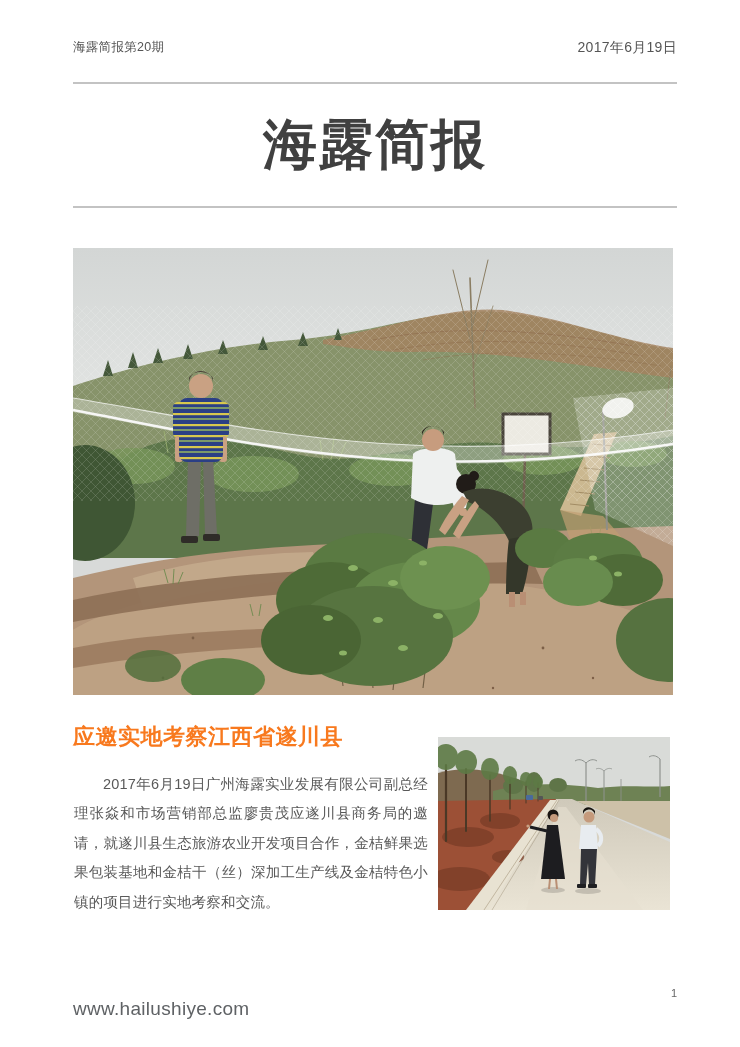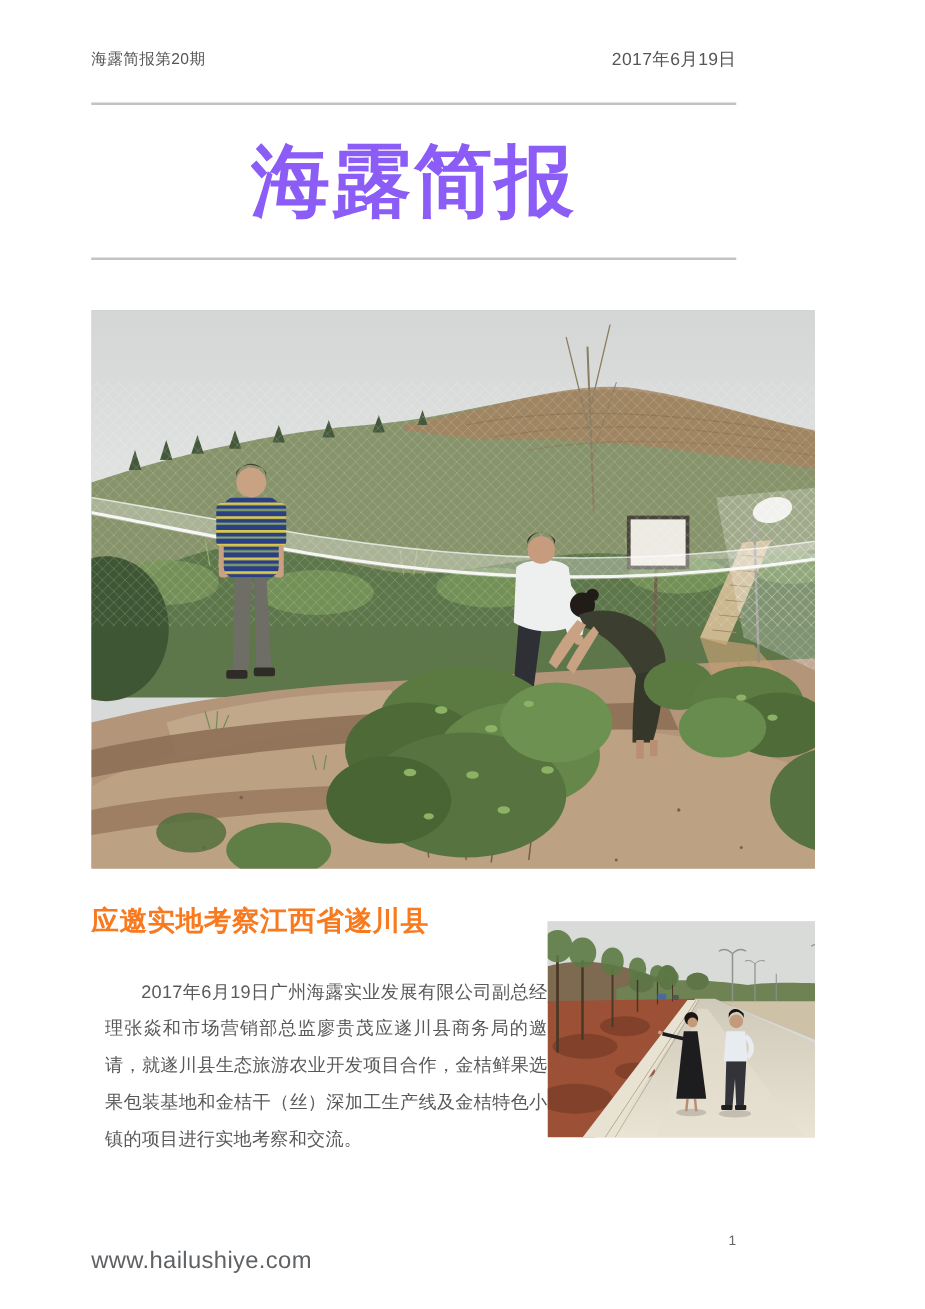--- a/index.html
+++ b/index.html
@@ -4,7 +4,7 @@
 <style>
   html,body{margin:0;padding:0;background:#ffffff;}
   .page{
-    position:relative;width:652px;height:1047px;background:#ffffff;overflow:hidden;
+    position:relative;width:740px;height:1047px;background:#ffffff;overflow:hidden;
     font-family:"Liberation Sans","DejaVu Sans",sans-serif;
   }
   

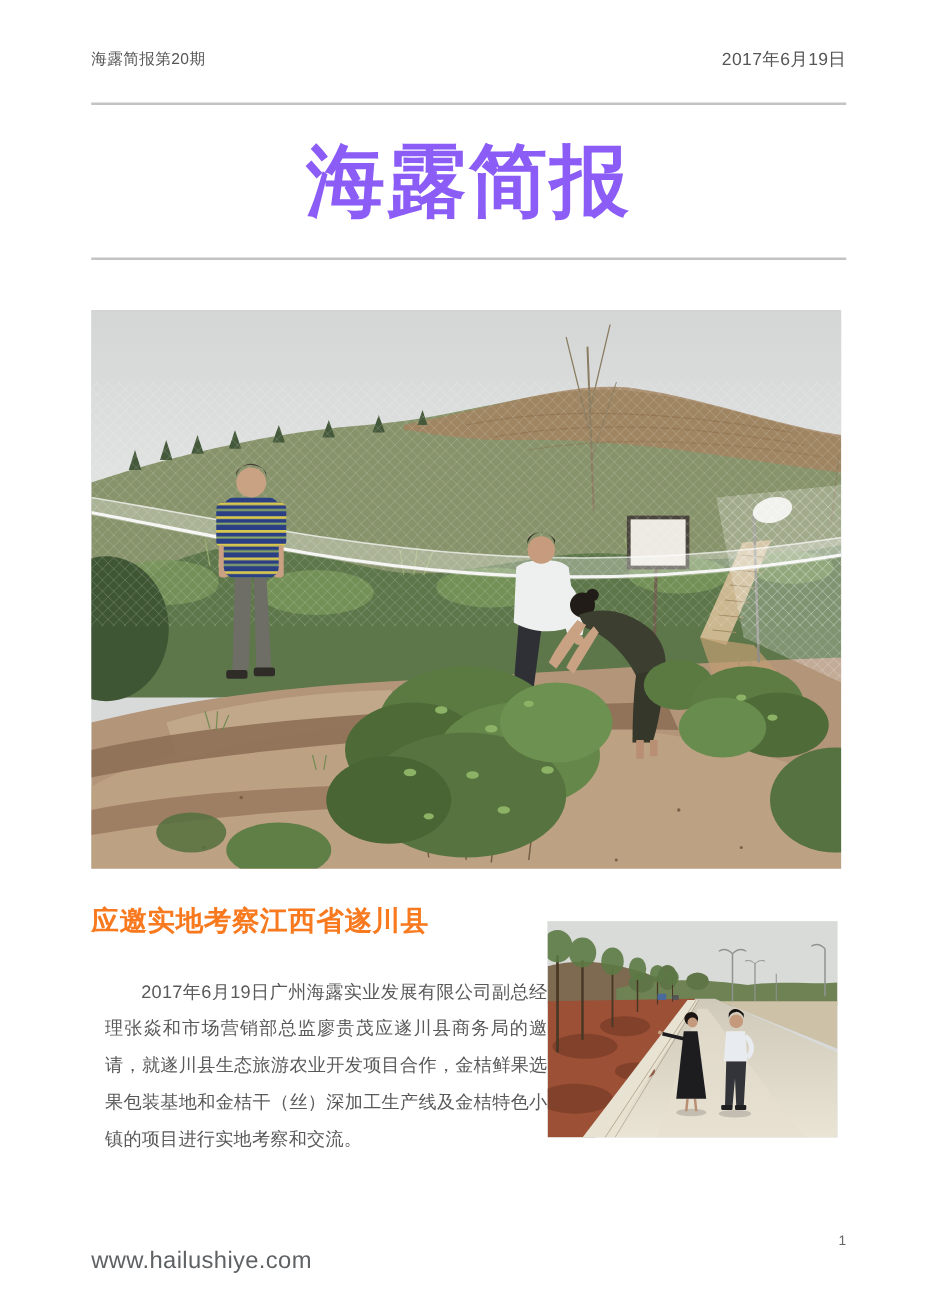--- a/index.html
+++ b/index.html
@@ -17,7 +17,7 @@
   .masthead{
     position:absolute;left:73px;right:63px;top:84px;height:122px;
     display:flex;align-items:center;justify-content:center;
-    font-size:63px;font-weight:700;color:#8b5cf6;letter-spacing:2px;
+    font-size:54px;font-weight:700;color:#404040;letter-spacing:2px;
   }
   
   .photo-main{position:absolute;left:73px;top:248px;width:600px;height:447px;overflow:hidden;background:#d8dad9;}

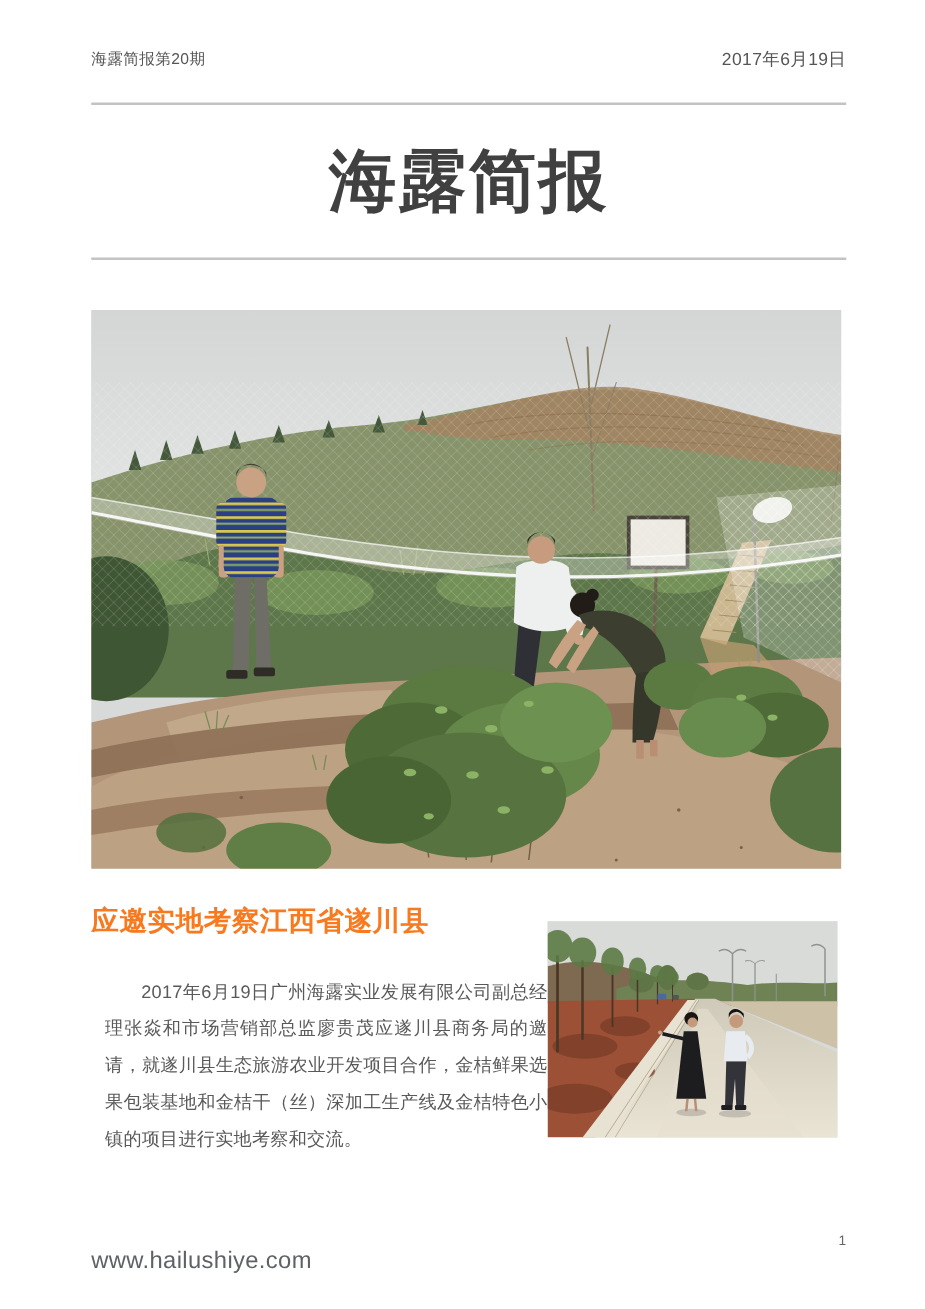--- a/index.html
+++ b/index.html
@@ -217,7 +217,7 @@
   </figure>
 
   <h2 class="article-heading" style="margin:0">应邀实地考察江西省遂川县</h2>
-  <p class="article-body" style="margin:11px">2017年6月19日广州海露实业发展有限公司副总经理张焱和市场营销部总监廖贵茂应遂川县商务局的邀请，就遂川县生态旅游农业开发项目合作，金桔鲜果选果包装基地和金桔干（丝）深加工生产线及金桔特色小镇的项目进行实地考察和交流。</p>
+  <p class="article-body" style="margin:1px">2017年6月19日广州海露实业发展有限公司副总经理张焱和市场营销部总监廖贵茂应遂川县商务局的邀请，就遂川县生态旅游农业开发项目合作，金桔鲜果选果包装基地和金桔干（丝）深加工生产线及金桔特色小镇的项目进行实地考察和交流。</p>
 
   <figure class="photo-side" style="margin:0" role="img" aria-label="考察人员在新建道路旁实地察看">
     <svg viewBox="0 0 232 173" preserveAspectRatio="none">

